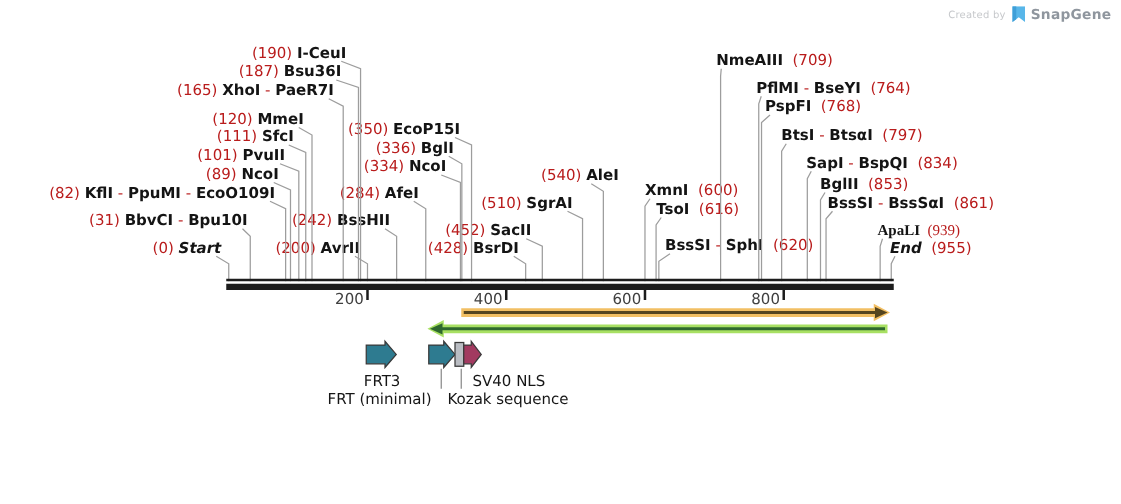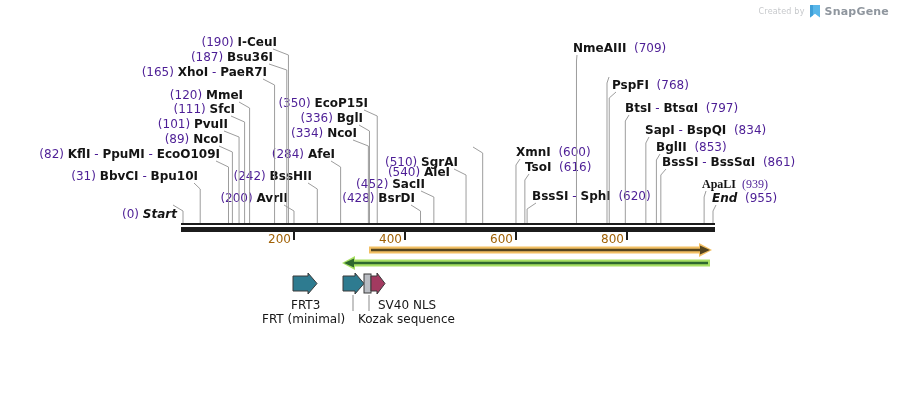--- a/index.html
+++ b/index.html
@@ -10,7 +10,7 @@
   .enz{position:absolute;font-size:12px;line-height:13px;white-space:nowrap;color:#141414;}
   .enz .nm{font-weight:bold;}
   .enz .nm.it{font-style:italic;}
-  .enz .pos,.enz .sep{font-weight:normal;color:#4c1d95;text-align:center;}
+  .enz .pos,.enz .sep{font-weight:normal;color:#b91c1c;text-align:center;}
   .ra{transform:translateX(-100%);}
   .tick{position:absolute;font-size:12px;line-height:13px;color:#a16207;white-space:nowrap;}
   .flabel{position:absolute;font-size:12px;line-height:13px;color:#161616;white-space:nowrap;}

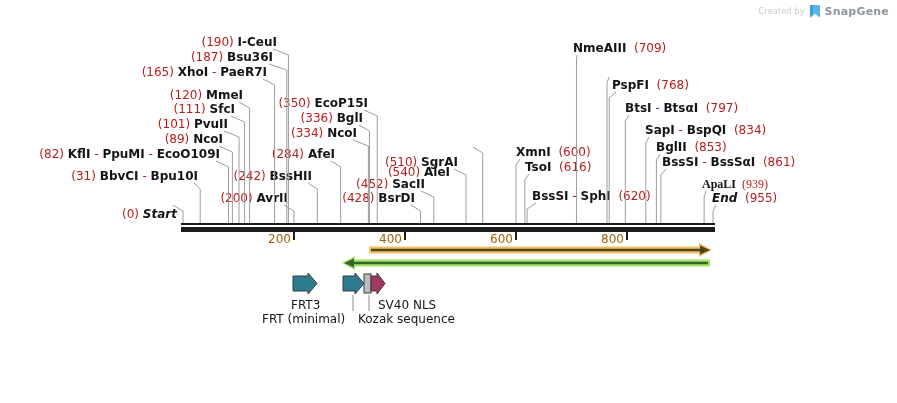--- a/index.html
+++ b/index.html
@@ -60,6 +60,7 @@
       <div class="enz" style="left: 525px; top: 161px;"><span class="nm">TsoI</span><span class="pos">&nbsp;&nbsp;(616)</span></div>
       <div class="enz" style="left: 532px; top: 190px;"><span class="nm">BssSI</span><span class="sep">&nbsp;-&nbsp;</span><span class="nm">SphI</span><span class="pos">&nbsp;&nbsp;(620)</span></div>
       <div class="enz" style="left: 573px; top: 42px;"><span class="nm">NmeAIII</span><span class="pos">&nbsp;&nbsp;(709)</span></div>
+      <div class="enz" style="left: 605px; top: 64px;"><span class="nm">PflMI</span><span class="sep">&nbsp;-&nbsp;</span><span class="nm">BseYI</span><span class="pos">&nbsp;&nbsp;(764)</span></div>
       <div class="enz" style="left: 612px; top: 79px;"><span class="nm">PspFI</span><span class="pos">&nbsp;&nbsp;(768)</span></div>
       <div class="enz" style="left: 625px; top: 102px;"><span class="nm">BtsI</span><span class="sep">&nbsp;-&nbsp;</span><span class="nm">BtsαI</span><span class="pos">&nbsp;&nbsp;(797)</span></div>
       <div class="enz" style="left: 645px; top: 124px;"><span class="nm">SapI</span><span class="sep">&nbsp;-&nbsp;</span><span class="nm">BspQI</span><span class="pos">&nbsp;&nbsp;(834)</span></div>

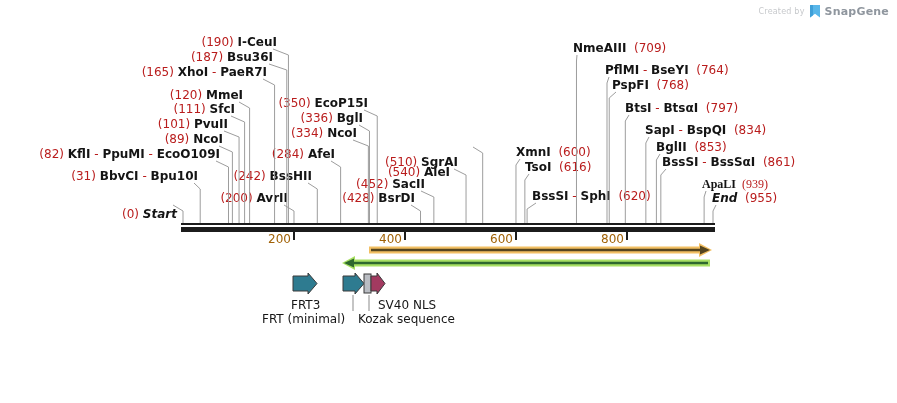--- a/index.html
+++ b/index.html
@@ -55,7 +55,7 @@
       <div class="enz ra" style="left: 415px; top: 192px;"><span class="pos">(428)&nbsp;</span><span class="nm">BsrDI</span></div>
       <div class="enz ra" style="left: 425px; top: 178px;"><span class="pos">(452)&nbsp;</span><span class="nm">SacII</span></div>
       <div class="enz ra" style="left: 458px; top: 156px;"><span class="pos">(510)&nbsp;</span><span class="nm">SgrAI</span></div>
-      <div class="enz ra" style="left: 450px; top: 134px; margin-top: 32px;"><span class="pos">(540)&nbsp;</span><span class="nm">AleI</span></div>
+      <div class="enz ra" style="left: 495px; top: 134px;"><span class="pos">(540)&nbsp;</span><span class="nm">AleI</span></div>
       <div class="enz" style="left: 516px; top: 146px;"><span class="nm">XmnI</span><span class="pos">&nbsp;&nbsp;(600)</span></div>
       <div class="enz" style="left: 525px; top: 161px;"><span class="nm">TsoI</span><span class="pos">&nbsp;&nbsp;(616)</span></div>
       <div class="enz" style="left: 532px; top: 190px;"><span class="nm">BssSI</span><span class="sep">&nbsp;-&nbsp;</span><span class="nm">SphI</span><span class="pos">&nbsp;&nbsp;(620)</span></div>

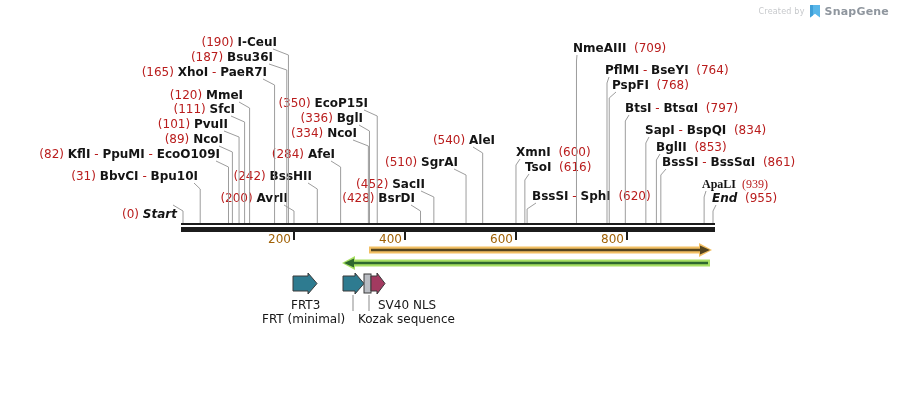--- a/index.html
+++ b/index.html
@@ -45,7 +45,7 @@
       <div class="enz ra" style="left: 223px; top: 133px;"><span class="pos">(89)&nbsp;</span><span class="nm">NcoI</span></div>
       <div class="enz ra" style="left: 220px; top: 148px;"><span class="pos">(82)&nbsp;</span><span class="nm">KflI</span><span class="sep">&nbsp;-&nbsp;</span><span class="nm">PpuMI</span><span class="sep">&nbsp;-&nbsp;</span><span class="nm">EcoO109I</span></div>
       <div class="enz ra" style="left: 198px; top: 170px;"><span class="pos">(31)&nbsp;</span><span class="nm">BbvCI</span><span class="sep">&nbsp;-&nbsp;</span><span class="nm">Bpu10I</span></div>
-      <div class="enz ra" style="left: 177px; top: 192px; margin-top: 16px;"><span class="pos">(0)&nbsp;</span><span class="nm it">Start</span></div>
+      <div class="enz ra" style="left: 177px; top: 192px;"><span class="pos">(0)&nbsp;</span><span class="nm it">Start</span></div>
       <div class="enz ra" style="left: 288px; top: 192px;"><span class="pos">(200)&nbsp;</span><span class="nm">AvrII</span></div>
       <div class="enz ra" style="left: 312px; top: 170px;"><span class="pos">(242)&nbsp;</span><span class="nm">BssHII</span></div>
       <div class="enz ra" style="left: 335px; top: 148px;"><span class="pos">(284)&nbsp;</span><span class="nm">AfeI</span></div>

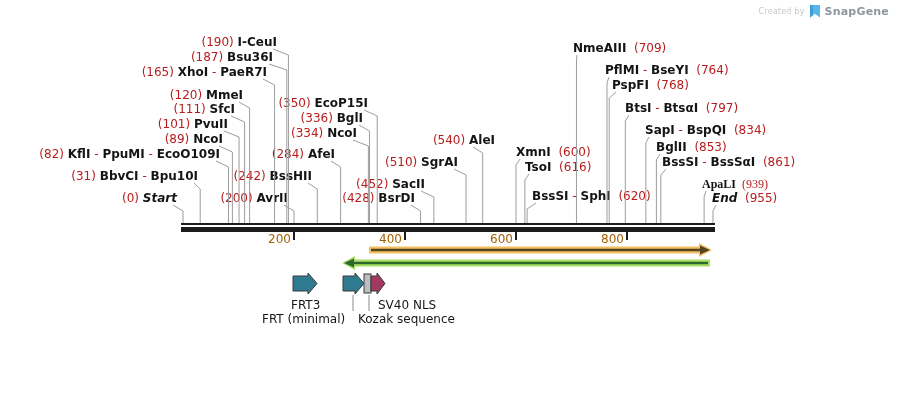--- a/index.html
+++ b/index.html
@@ -12,7 +12,7 @@
   .enz .nm.it{font-style:italic;}
   .enz .pos,.enz .sep{font-weight:normal;color:#b91c1c;text-align:center;}
   .ra{transform:translateX(-100%);}
-  .tick{position:absolute;font-size:12px;line-height:13px;color:#a16207;white-space:nowrap;}
+  .tick{position:absolute;font-size:12px;line-height:13px;color:#404040;white-space:nowrap;}
   .flabel{position:absolute;font-size:12px;line-height:13px;color:#161616;white-space:nowrap;}
   .credit{position:absolute;top:5px;right:8px;display:flex;align-items:center;gap:4px;}
   .created-by{font-size:8px;color:#c7c9cc;letter-spacing:.2px;}

